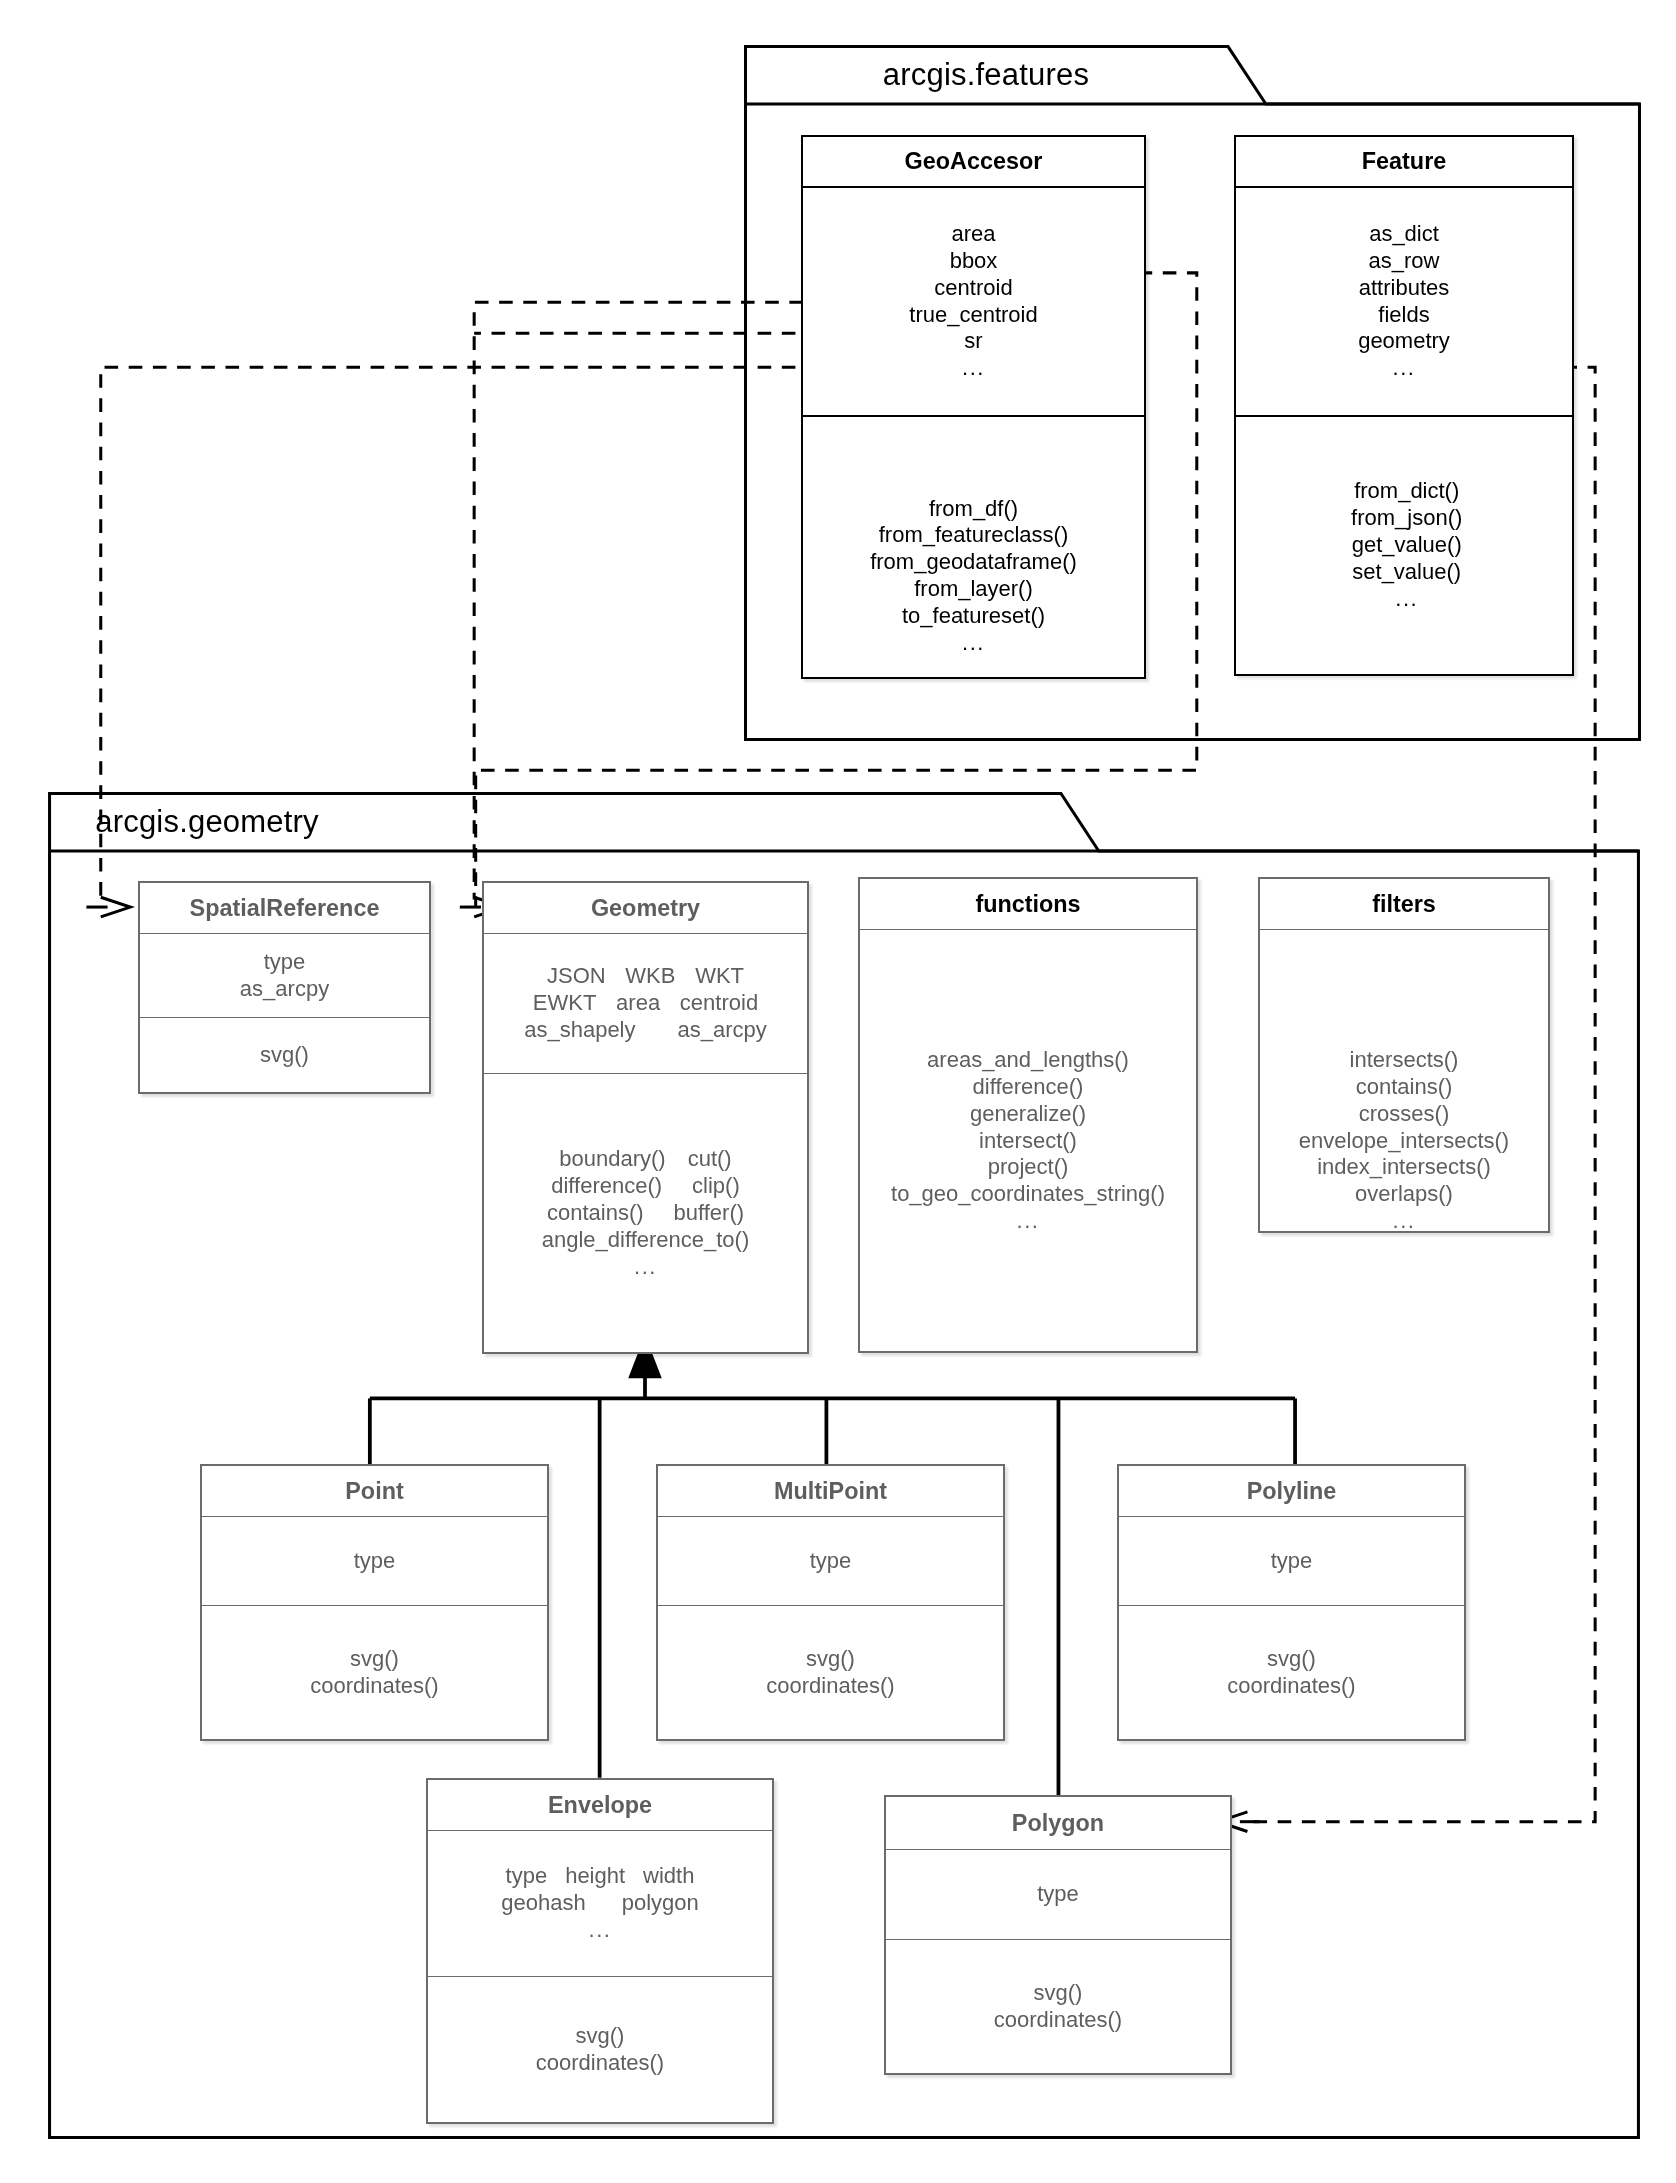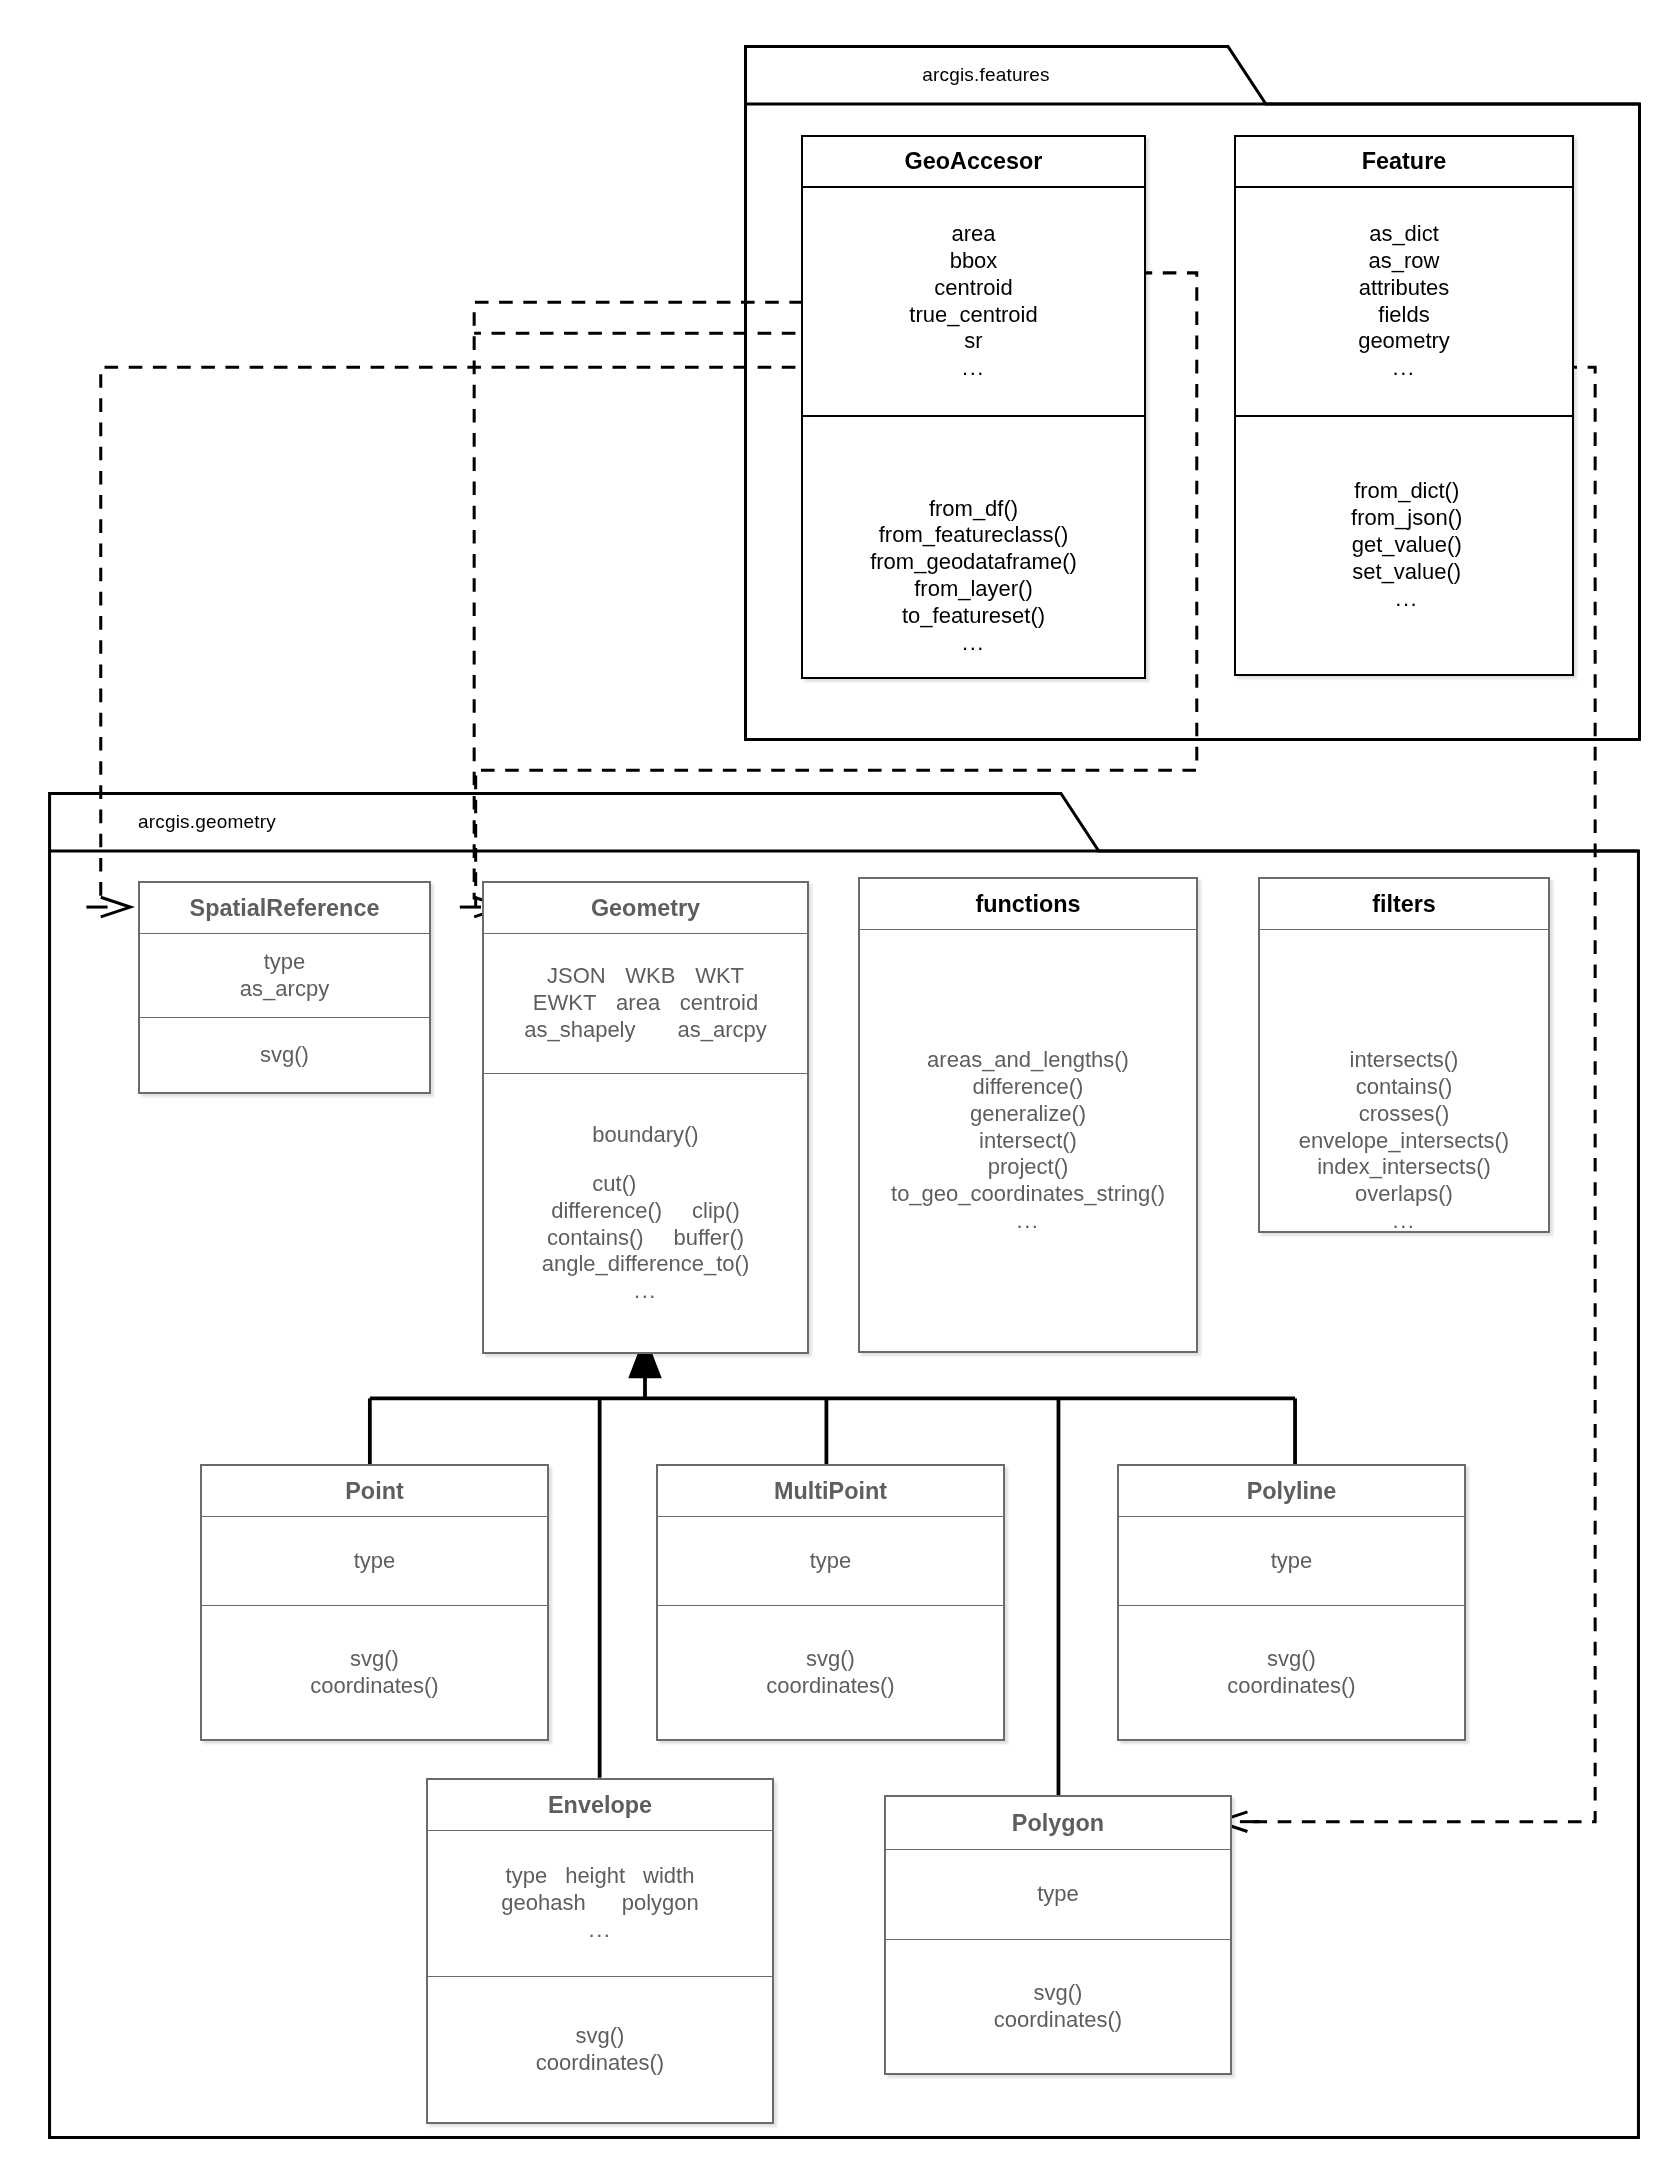--- a/index.html
+++ b/index.html
@@ -10,7 +10,7 @@
   
   .pkg{position:absolute;box-sizing:border-box;}
   .pkg .pkg-tab-label{position:absolute;box-sizing:border-box;display:flex;align-items:center;justify-content:center;
-        font-size:19px;color:#000;letter-spacing:0.2px;}
+        font-size:31px;color:#000;letter-spacing:0.2px;}
 
   
   .cls{position:absolute;box-sizing:border-box;background:#fff;border:2.3px solid #000;

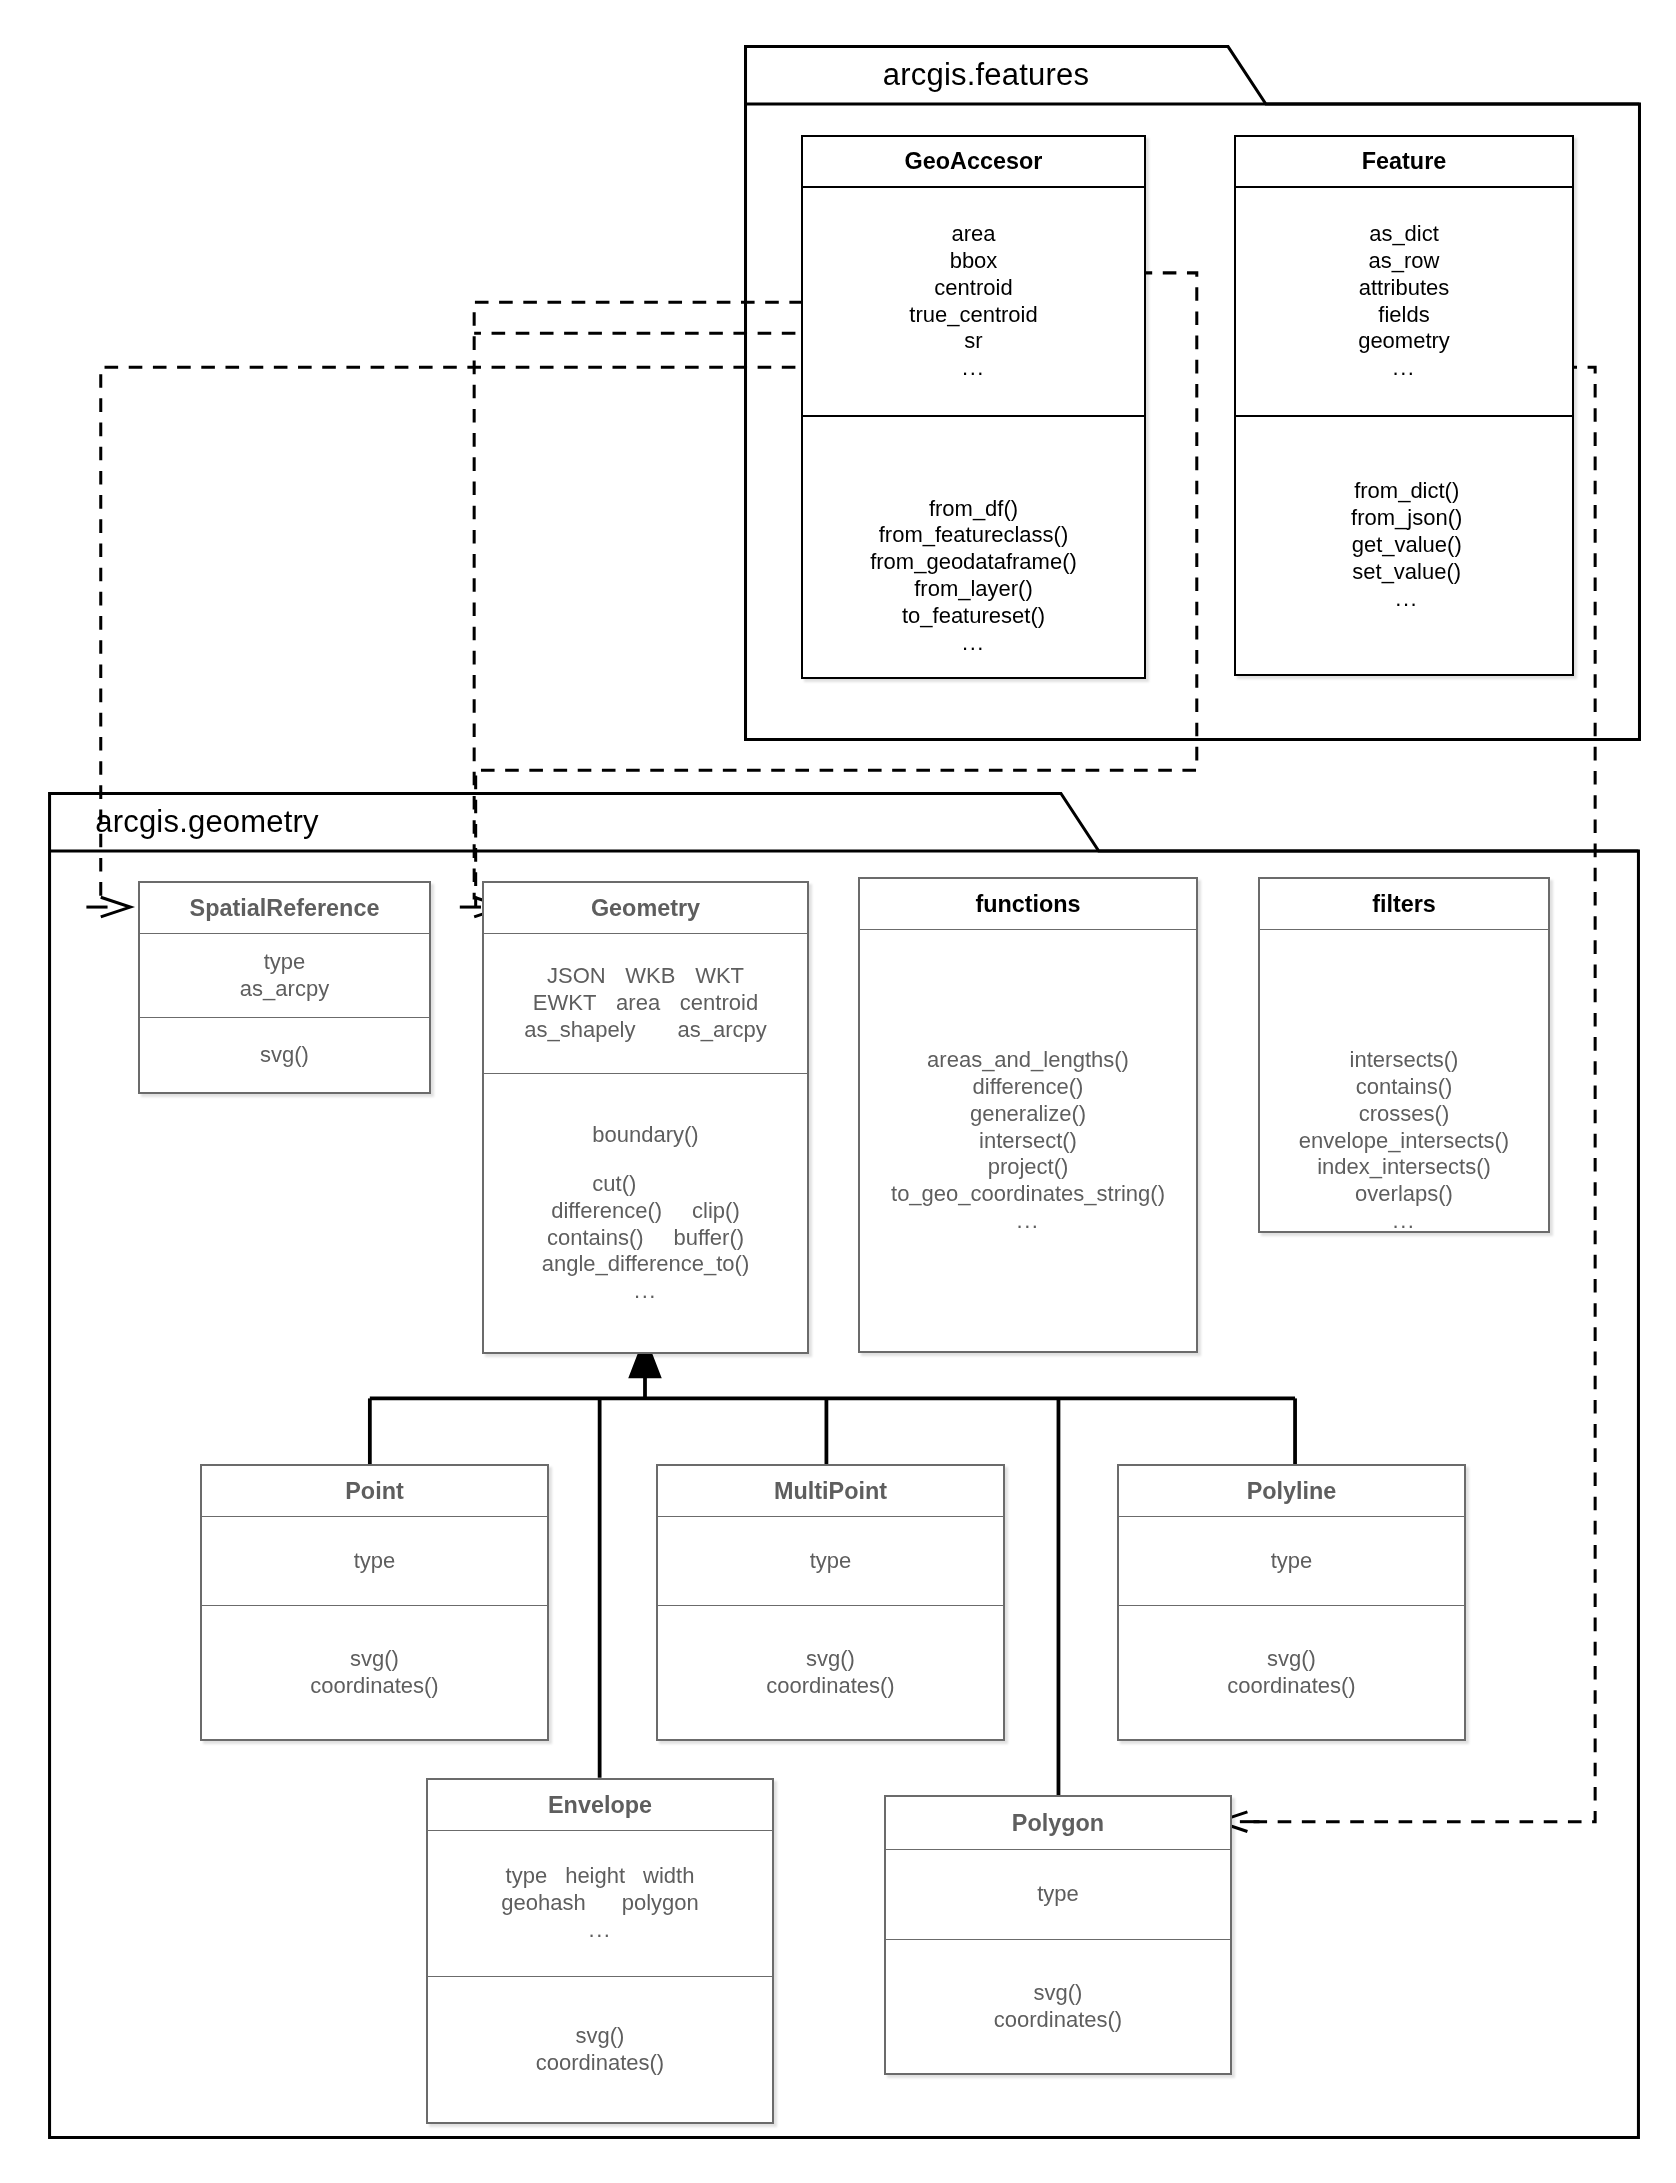--- a/index.html
+++ b/index.html
@@ -172,7 +172,7 @@
       </div>
     </div>
     <div class="sect div" style="height:280px;">
-      <div class="two-col" style="gap:22px;flex-direction:column;">
+      <div class="two-col" style="gap:22px;">
         <span>boundary()</span>
         <span>cut()</span>
       </div>

